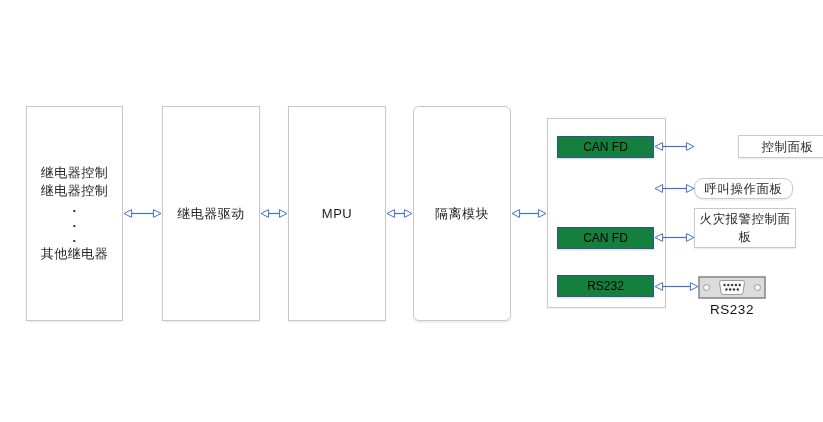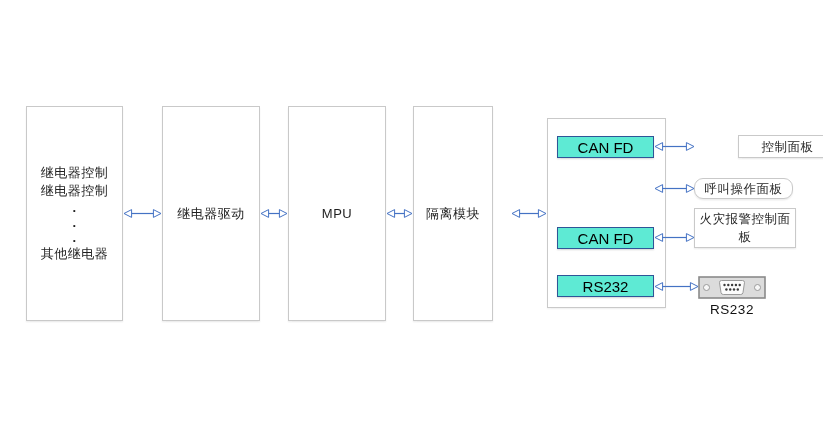--- a/index.html
+++ b/index.html
@@ -21,8 +21,8 @@
   .line{line-height:18px;letter-spacing:0.5px;white-space:nowrap;}
   .dot{line-height:15px;font-weight:bold;}
   .blue{
-    background:#5eead4;border:1px solid #2F5597;color:#000000;
-    font-size:15px;box-shadow:0 1.5px 1.5px rgba(0,0,0,0.12);align-items:center;
+    background:#15803d;border:1px solid #2F5597;color:#000000;
+    font-size:12px;box-shadow:0 1.5px 1.5px rgba(0,0,0,0.12);align-items:center;
   }
   .target{font-size:12.5px;line-height:18px;text-align:center;letter-spacing:0.5px;}
   .arrow{position:absolute;overflow:visible;}

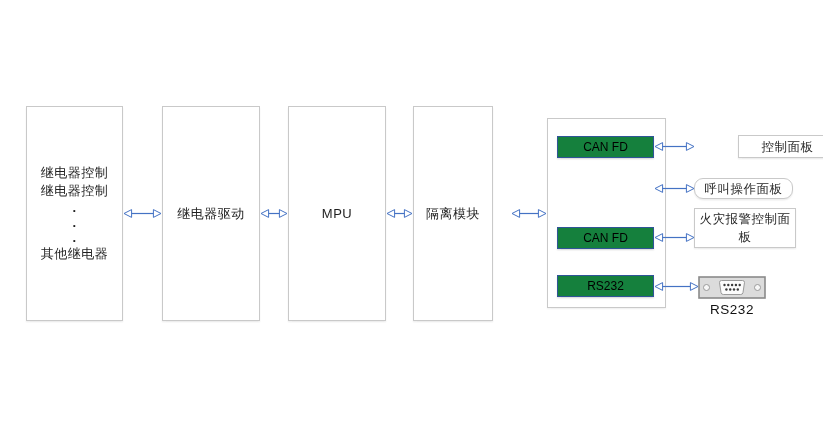--- a/index.html
+++ b/index.html
@@ -56,7 +56,7 @@
     <span class="line">MPU</span>
   </div>
 
-  <div class="box" style="left:413px;top:106px;width:80px;height:215px;">
+  <div class="box" style="left:413px;top:106px;width:98px;height:215px;border-radius:6px;">
     <span class="line">隔离模块</span>
   </div>
 

